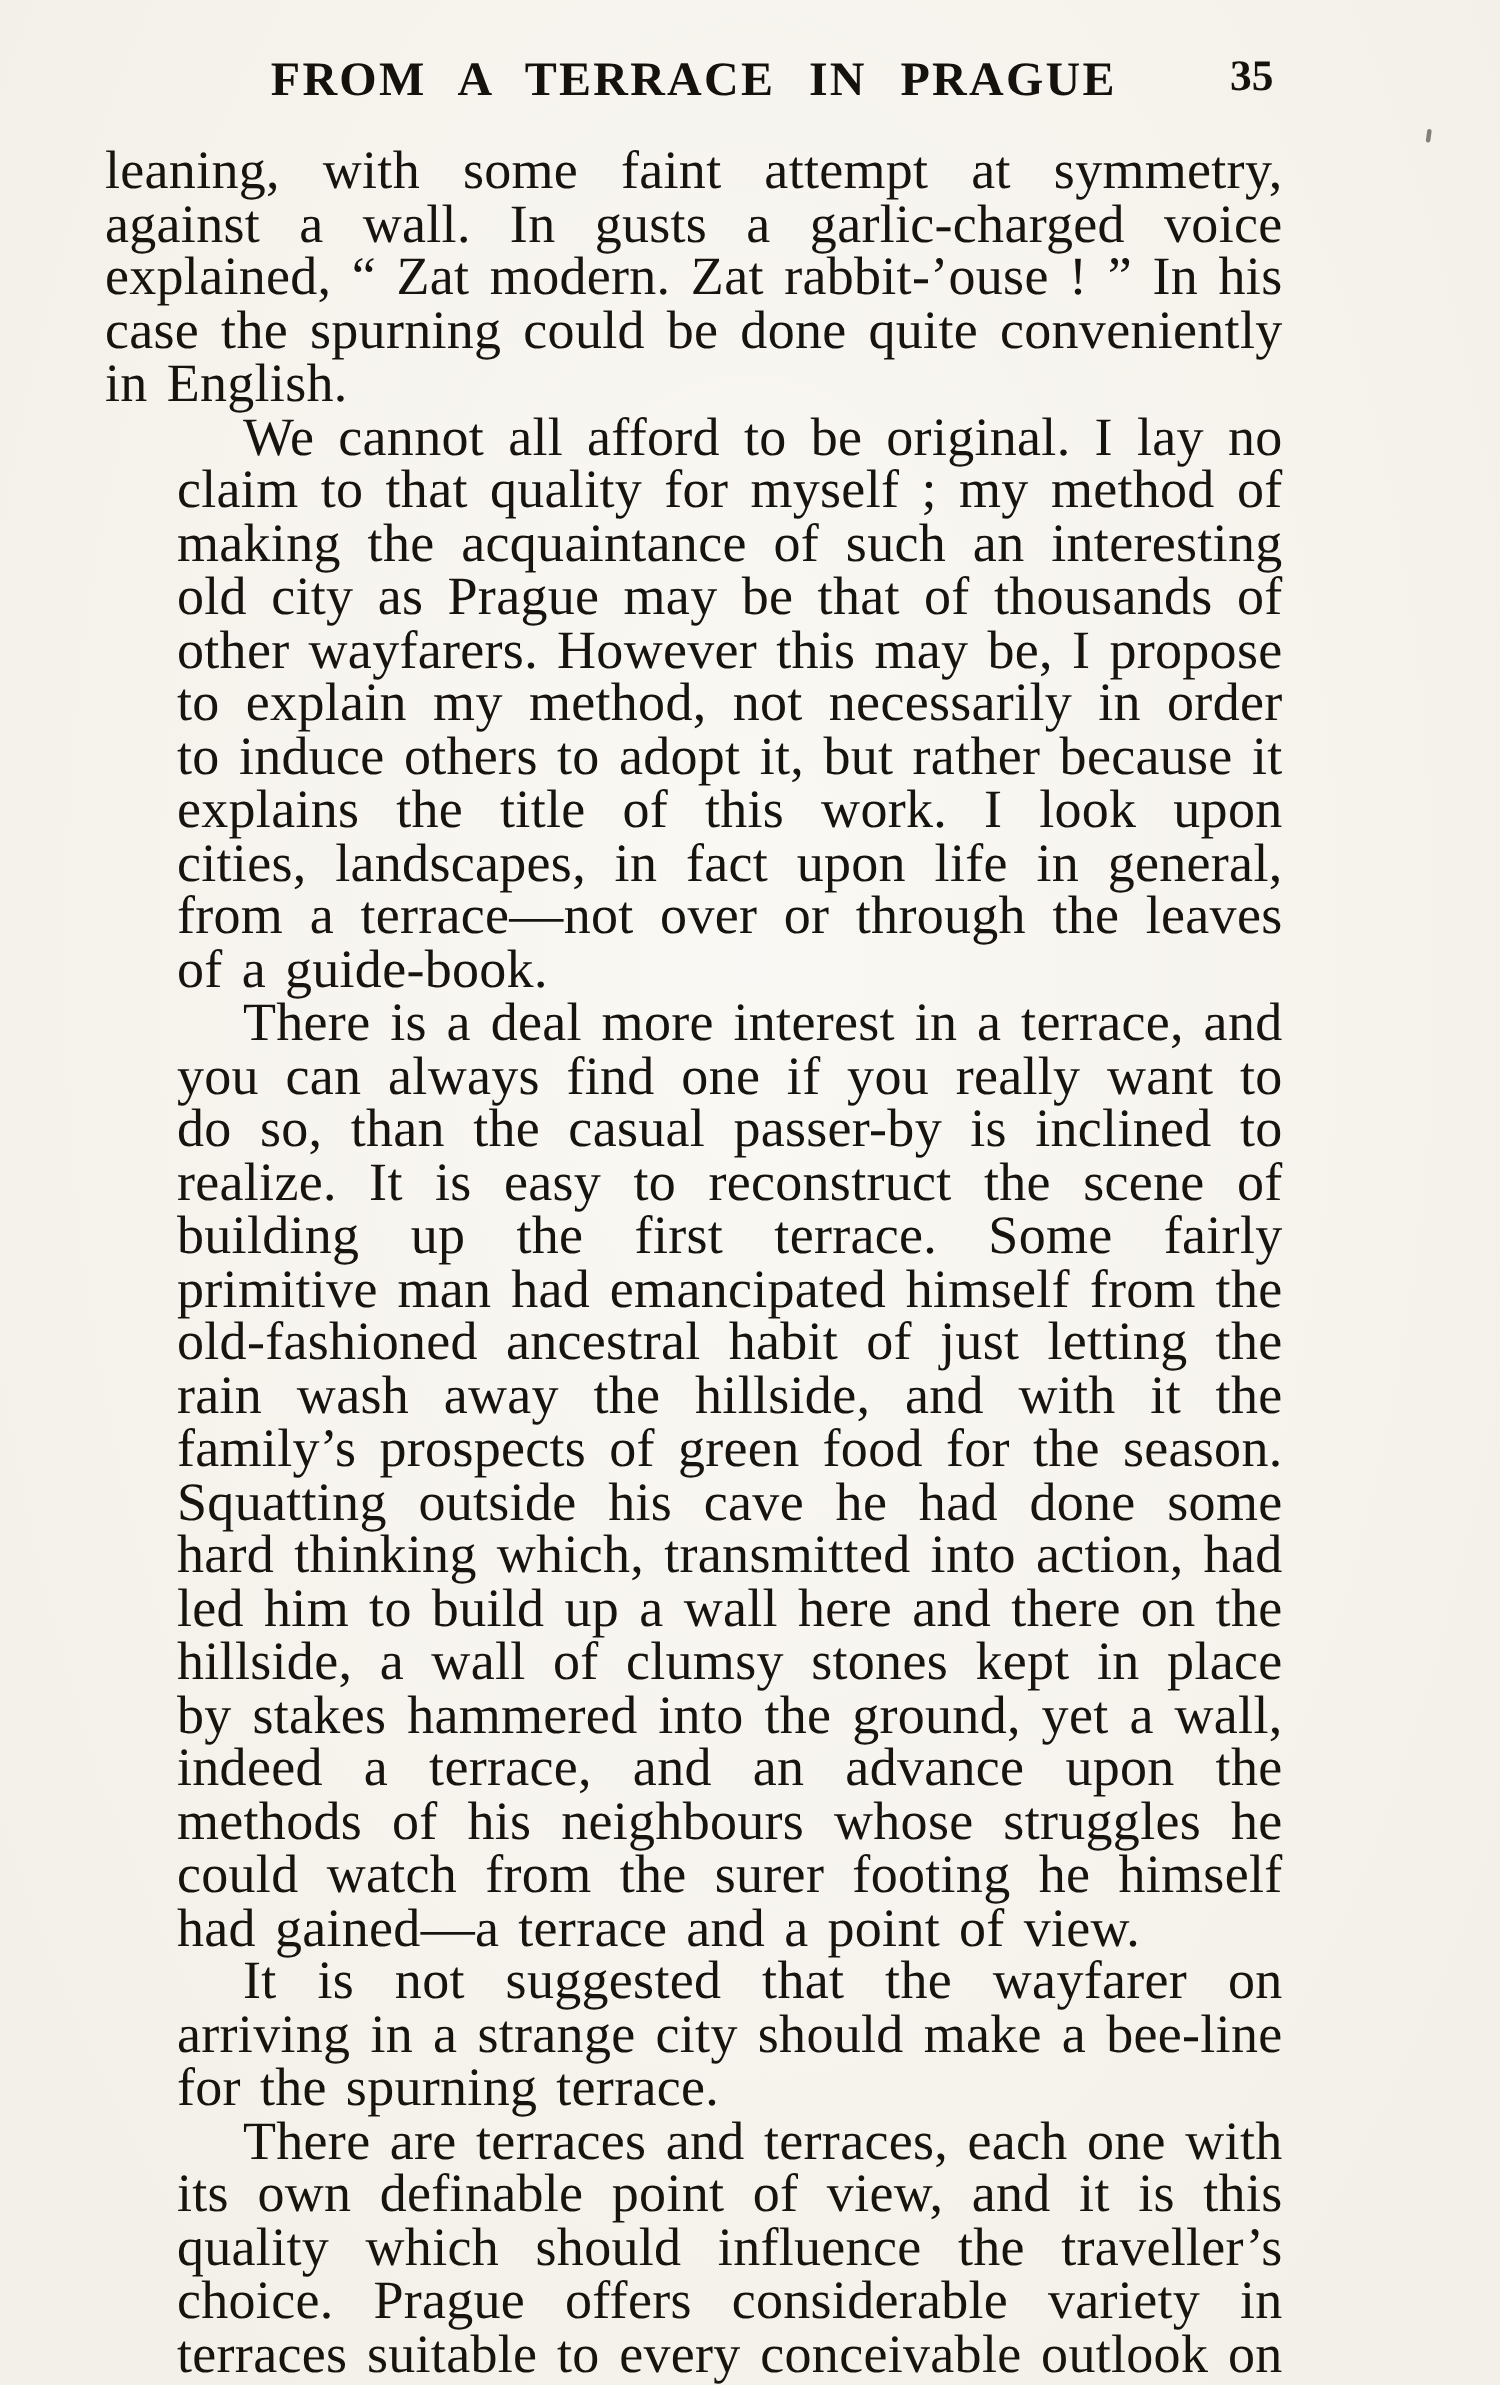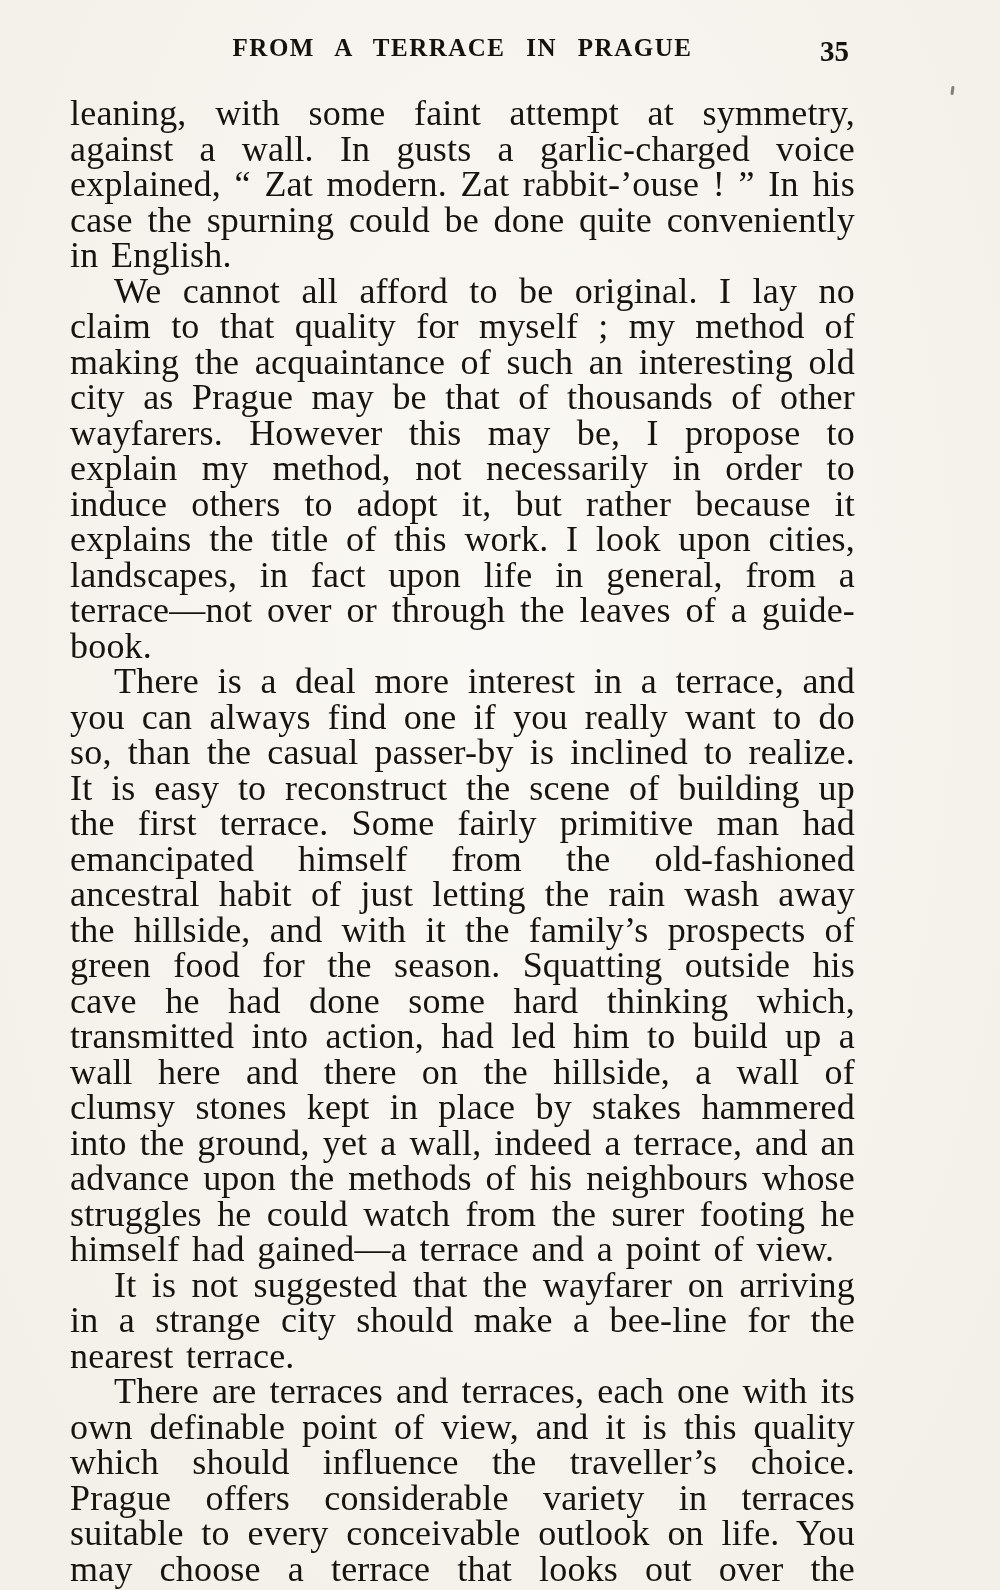--- a/index.html
+++ b/index.html
@@ -37,7 +37,7 @@
     display: block;
     text-align: center;
     font-weight: bold;
-    font-size: 25px;
+    font-size: 32px;
     letter-spacing: 1.5px;
     word-spacing: 13px;
     color: #15110c;

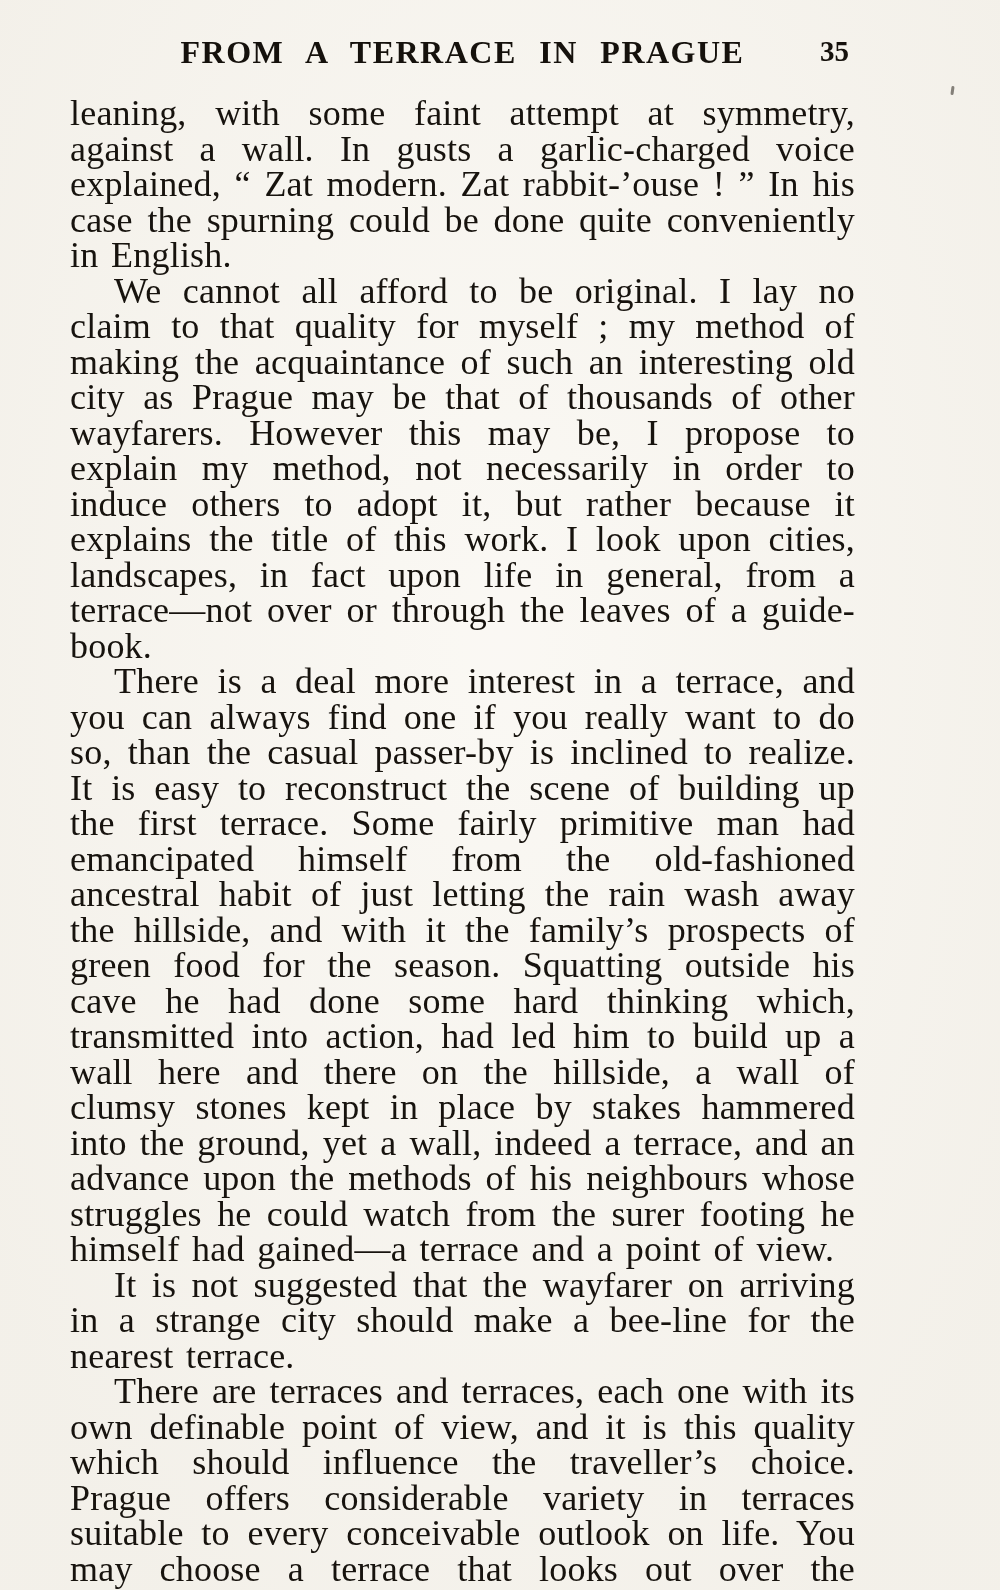--- a/index.html
+++ b/index.html
@@ -68,6 +68,7 @@
 
   .para.indent {
     text-indent: 44px;
+    margin-left: 48px;
   }
 
   .print-artifact {

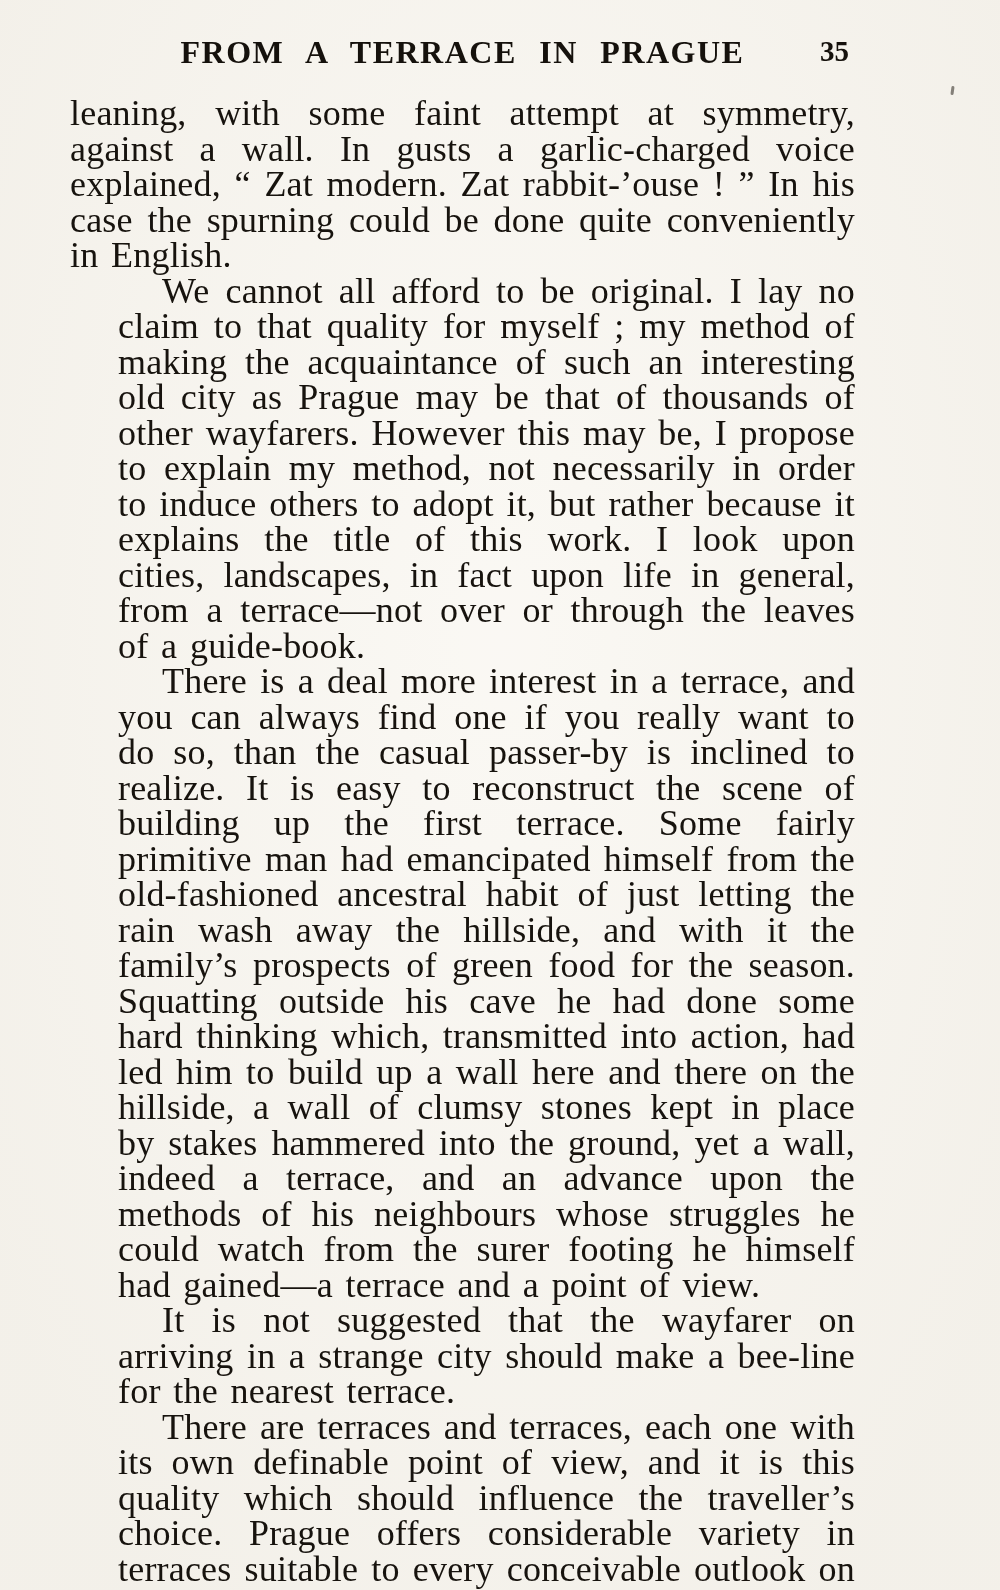--- a/index.html
+++ b/index.html
@@ -98,7 +98,7 @@
     <p class="para">leaning, with some faint attempt at symmetry, against a wall.  In gusts a garlic-charged voice explained, “ Zat modern.  Zat rabbit-’ouse ! ”  In his case the spurning could be done quite conveniently in English.</p>
     <p class="para indent">We cannot all afford to be original.  I lay no claim to that quality for myself ;  my method of making the acquaintance of such an interesting old city as Prague may be that of thousands of other wayfarers.  However this may be, I propose to explain my method, not necessarily in order to induce others to adopt it, but rather because it explains the title of this work.  I look upon cities, landscapes, in fact upon life in general, from a terrace—not over or through the leaves of a guide-book.</p>
     <p class="para indent">There is a deal more interest in a terrace, and you can always find one if you really want to do so, than the casual passer-by is inclined to realize.  It is easy to reconstruct the scene of building up the first terrace.  Some fairly primitive man had emancipated himself from the old-fashioned ancestral habit of just letting the rain wash away the hillside, and with it the family’s prospects of green food for the season.  Squatting outside his cave he had done some hard thinking which, transmitted into action, had led him to build up a wall here and there on the hillside, a wall of clumsy stones kept in place by stakes hammered into the ground, yet a wall, indeed a terrace, and an advance upon the methods of his neighbours whose struggles he could watch from the surer footing he himself had gained—a terrace and a point of view.</p>
-    <p class="para indent">It is not suggested that the wayfarer on arriving in a strange city should make a bee-line for the nearest terrace.</p>
+    <p class="para indent">It is not suggested that the wayfarer on arriving in a strange city should make a bee-line for the spurning terrace.</p>
     <p class="para indent">There are terraces and terraces, each one with its own definable point of view, and it is this quality which should influence the traveller’s choice.  Prague offers considerable variety in terraces suitable to every conceivable outlook on life.  You may choose a terrace that looks out over the factory quarter of Prague, over grimy Smichov for instance, and make notes on the growing industrial pros-</p>
   </main>
 

